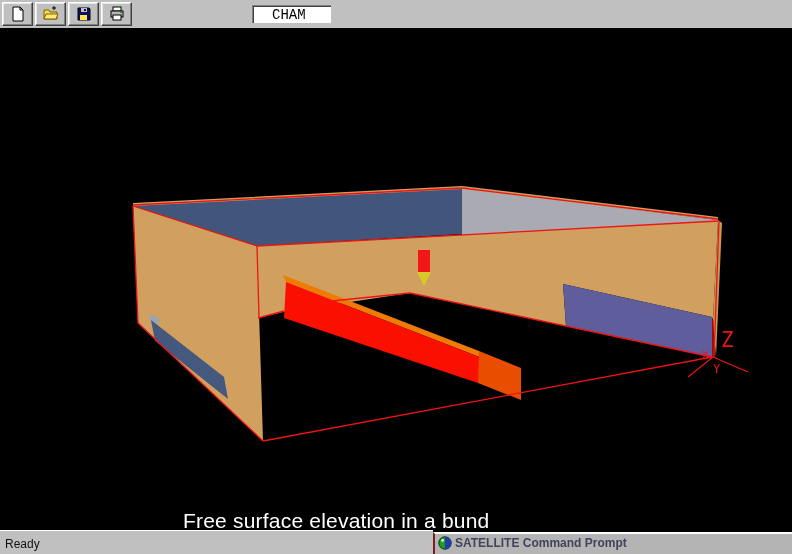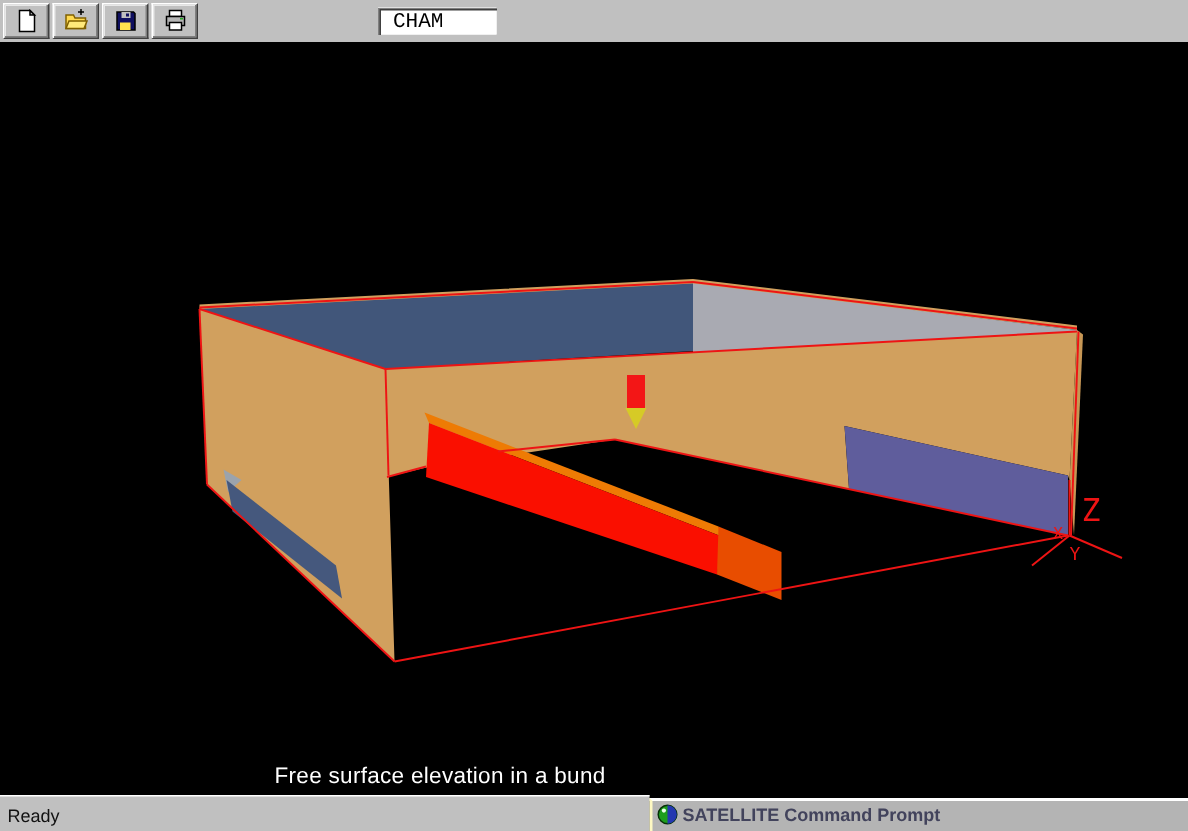--- a/index.html
+++ b/index.html
@@ -18,7 +18,7 @@
   .b1{left:2px}.b2{left:35px}.b3{left:68px}.b4{left:101px}
   .field{position:absolute;top:5px;height:18px;background:#fff;border:0;
          box-sizing:border-box;font-family:"Liberation Mono","DejaVu Sans Mono",monospace;
-         font-size:14px;color:#000;padding:1px 0 0 10px;
+         font-size:14px;color:#000;padding:1px 0 0 20px;
          box-shadow:inset 1px 1px 0 #808080,inset 2px 2px 0 #404040,
                     inset -1px -1px 0 #fff;outline:none;}
   .cham{left:252px;width:79px}

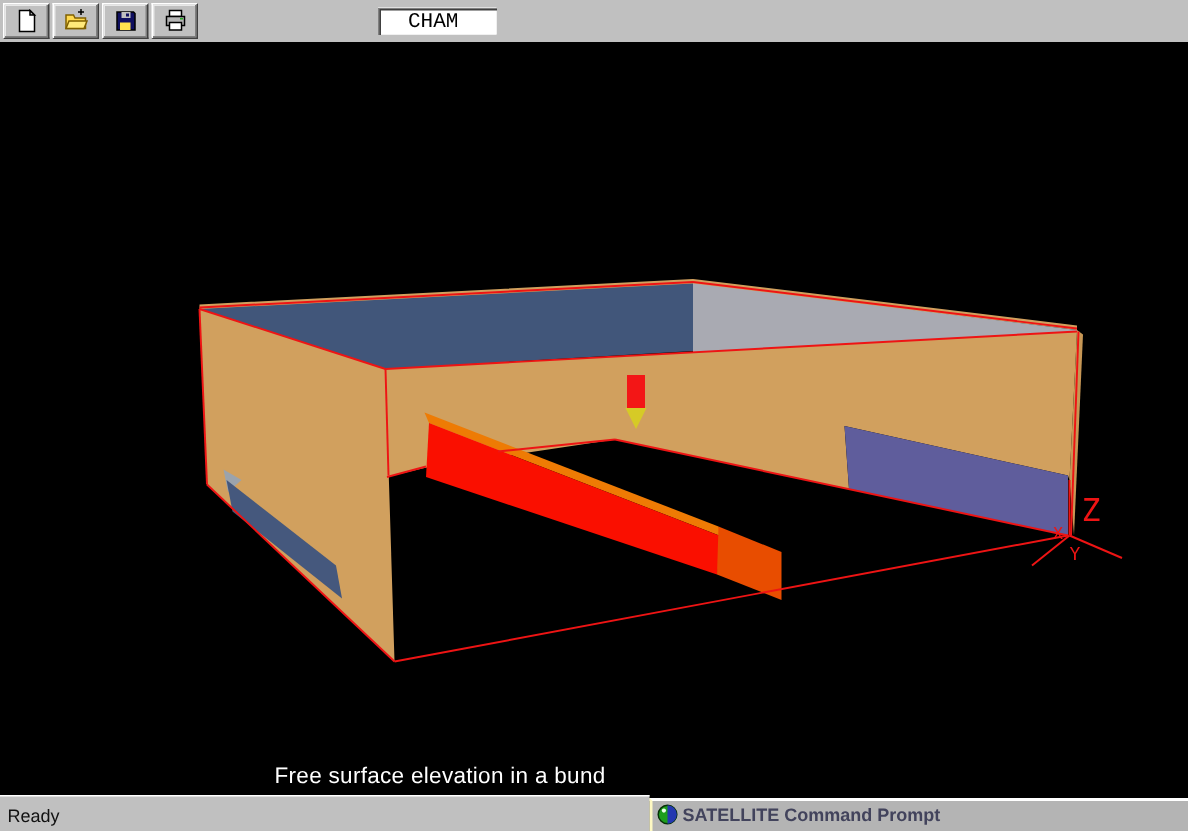--- a/index.html
+++ b/index.html
@@ -24,7 +24,7 @@
   .cham{left:252px;width:79px}
   .domain{left:351px;width:146px}
   
-  .caption{position:absolute;left:183px;top:509px;color:#fff;font-size:15px;
+  .caption{position:absolute;left:183px;top:509px;color:#fff;font-size:21px;
            z-index:4;letter-spacing:.2px;white-space:nowrap;}
   
   .statusbar{position:absolute;left:0;top:530px;width:433px;height:24px;

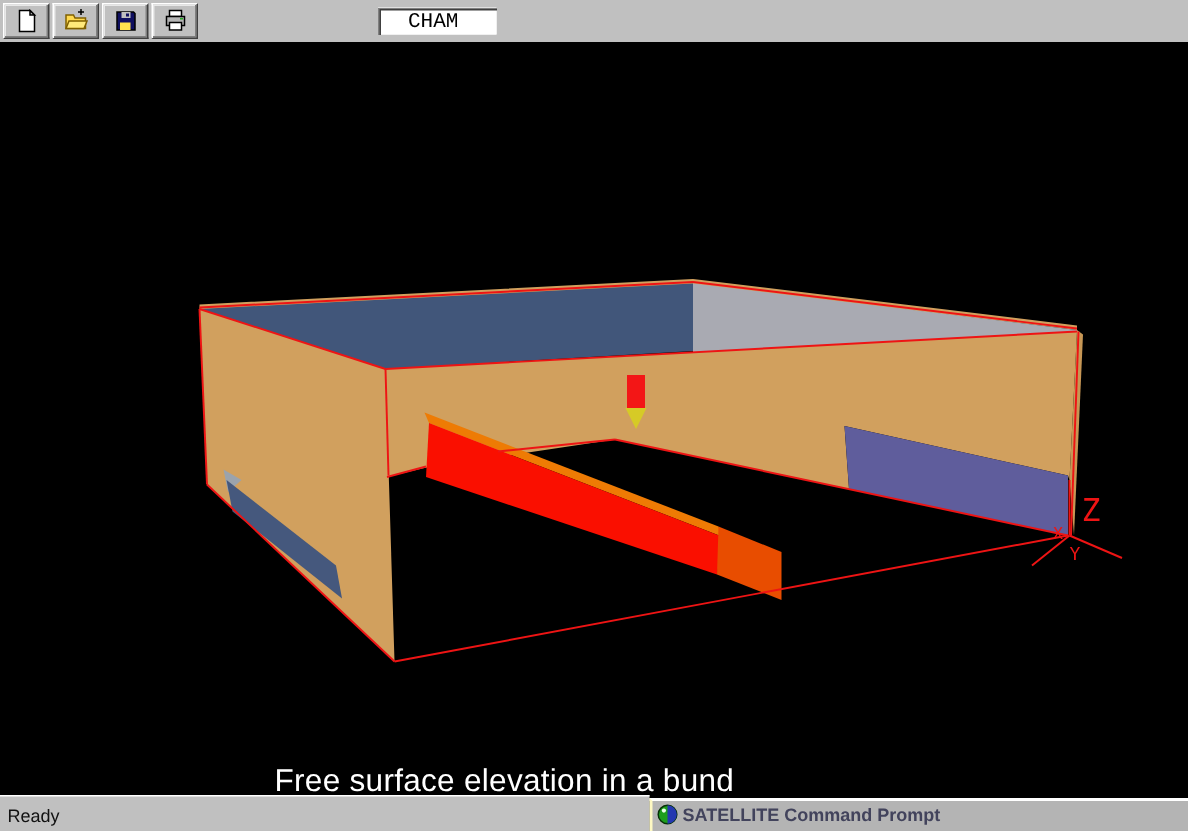--- a/index.html
+++ b/index.html
@@ -32,7 +32,7 @@
              color:#111;font-size:12px;box-sizing:border-box;padding:6px 0 16px 5px;}
   
   .taskwin{position:absolute;left:433px;top:532px;width:359px;height:22px;
-           background:#b4b4b4;border-top:2px solid #fff;border-left:2px solid #fef9c3;
+           background:#b4b4b4;border-top:2px solid #fff;border-left:2px solid #7f1d1d;
            box-sizing:border-box;z-index:6;display:flex;align-items:flex-start;
            gap:3px;padding:2px 0 0 3px;color:#42435c;font-weight:bold;
            font-size:12px;overflow:hidden;white-space:nowrap;}

